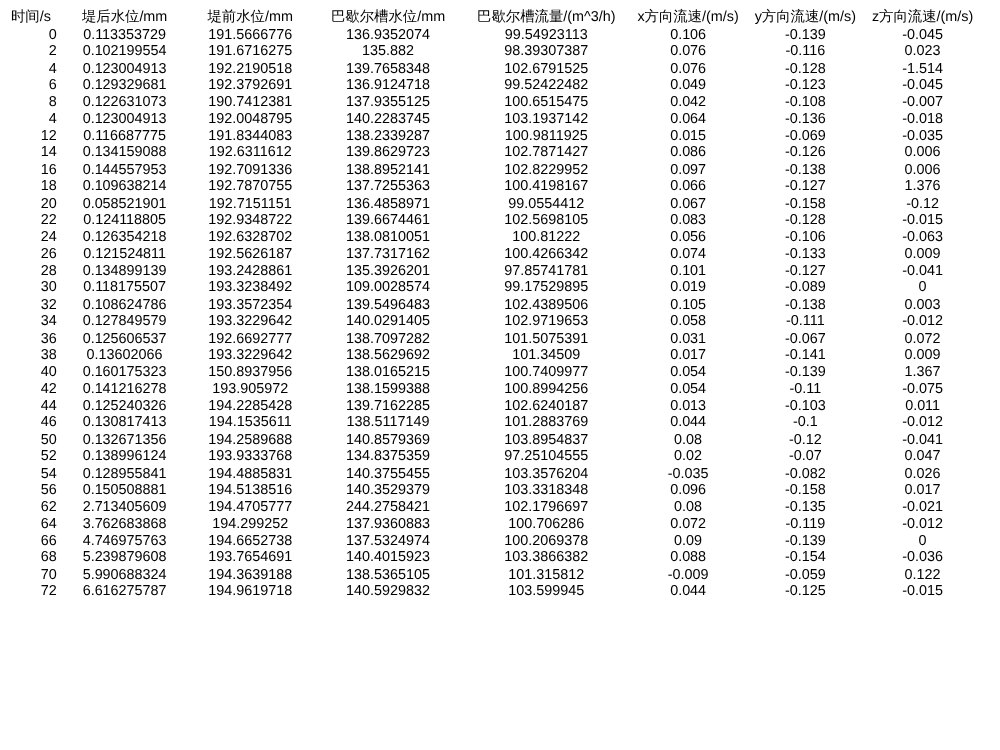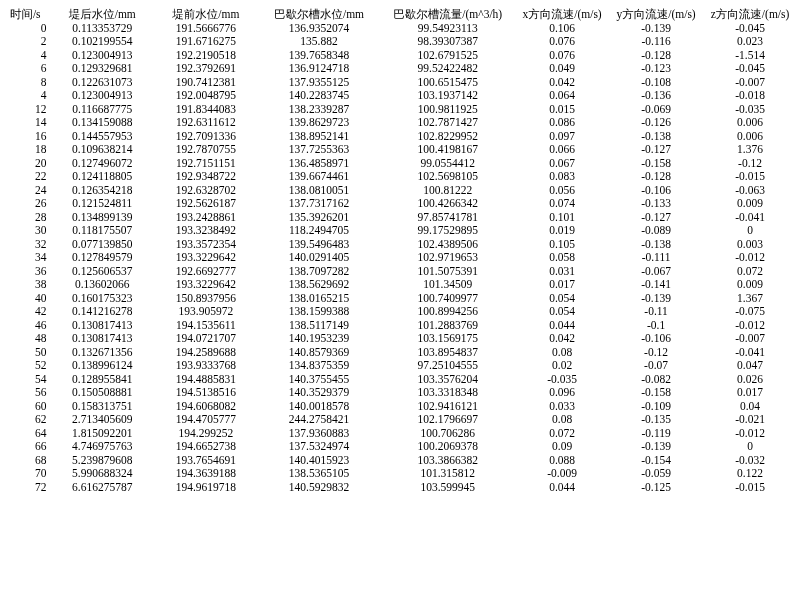--- a/index.html
+++ b/index.html
@@ -15,8 +15,7 @@
     color: #000000;
   }
   .sheet {
-    padding: 8px 3px 0 0;
-    font-family: Liberation Serif, serif;
+    padding: 8px 15px 0 0;
   }
   table.data {
     border-collapse: collapse;

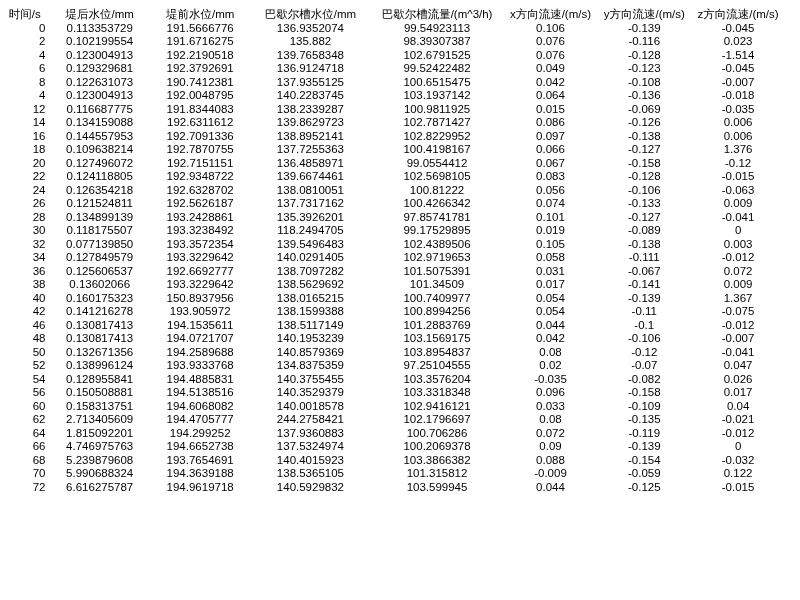--- a/index.html
+++ b/index.html
@@ -178,7 +178,7 @@
         </tr>
         <tr>
           <td class="c0">20</td>
-          <td class="c1">0.127496072</td>
+          <td class="c1">0.058521901</td>
           <td class="c2">192.7151151</td>
           <td class="c3">136.4858971</td>
           <td class="c4">99.0554412</td>

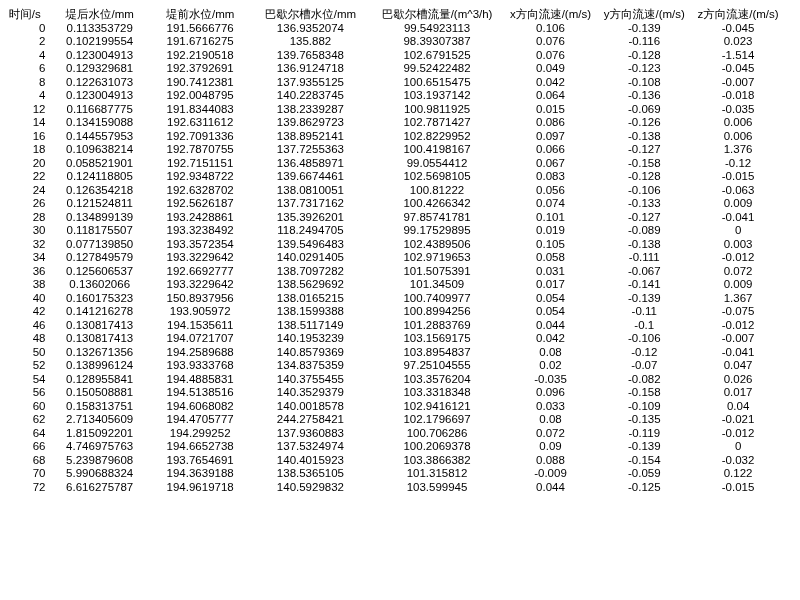--- a/index.html
+++ b/index.html
@@ -230,7 +230,7 @@
           <td class="c0">30</td>
           <td class="c1">0.118175507</td>
           <td class="c2">193.3238492</td>
-          <td class="c3">118.2494705</td>
+          <td class="c3">109.0028574</td>
           <td class="c4">99.17529895</td>
           <td class="c5">0.019</td>
           <td class="c6">-0.089</td>

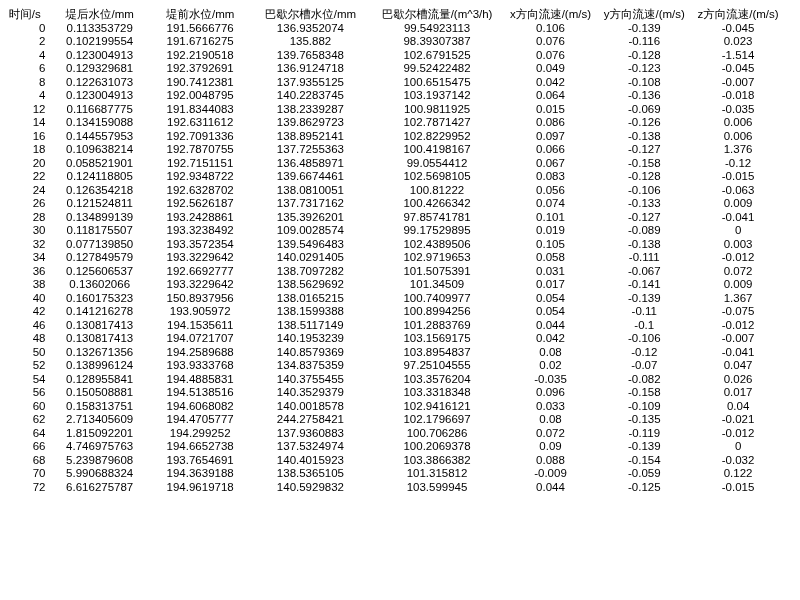--- a/index.html
+++ b/index.html
@@ -238,7 +238,7 @@
         </tr>
         <tr>
           <td class="c0">32</td>
-          <td class="c1">0.077139850</td>
+          <td class="c1">0.108624786</td>
           <td class="c2">193.3572354</td>
           <td class="c3">139.5496483</td>
           <td class="c4">102.4389506</td>

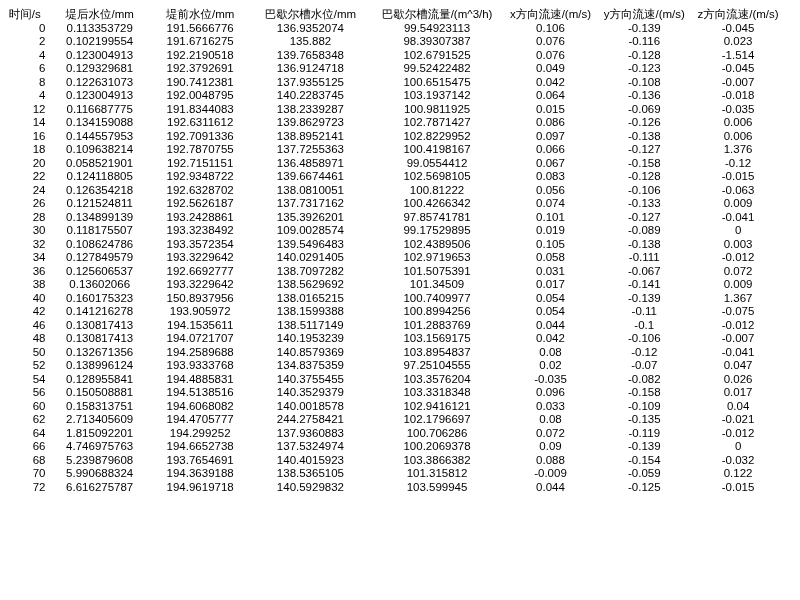--- a/index.html
+++ b/index.html
@@ -297,6 +297,16 @@
           <td class="c7">-0.075</td>
         </tr>
         <tr>
+          <td class="c0">44</td>
+          <td class="c1">0.125240326</td>
+          <td class="c2">194.2285428</td>
+          <td class="c3">139.7162285</td>
+          <td class="c4">102.6240187</td>
+          <td class="c5">0.013</td>
+          <td class="c6">-0.103</td>
+          <td class="c7">0.011</td>
+        </tr>
+        <tr>
           <td class="c0">46</td>
           <td class="c1">0.130817413</td>
           <td class="c2">194.1535611</td>

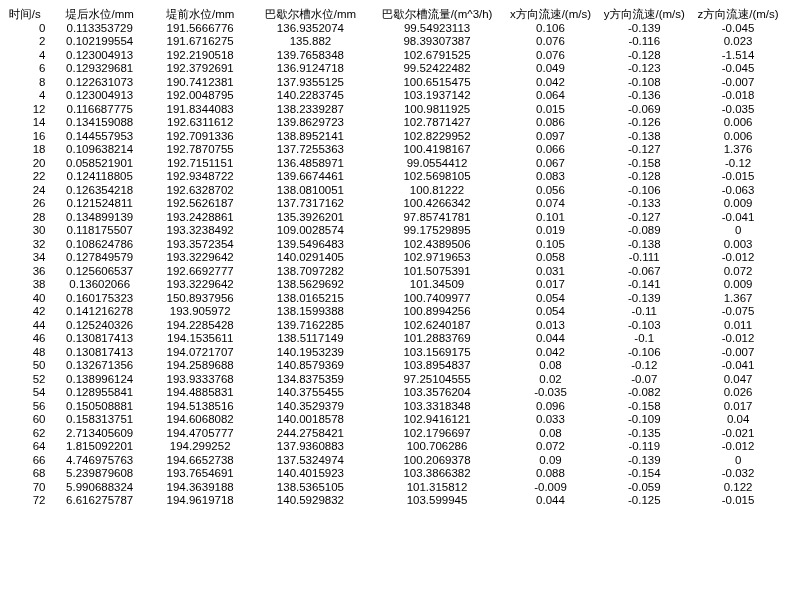--- a/index.html
+++ b/index.html
@@ -317,16 +317,6 @@
           <td class="c7">-0.012</td>
         </tr>
         <tr>
-          <td class="c0">48</td>
-          <td class="c1">0.130817413</td>
-          <td class="c2">194.0721707</td>
-          <td class="c3">140.1953239</td>
-          <td class="c4">103.1569175</td>
-          <td class="c5">0.042</td>
-          <td class="c6">-0.106</td>
-          <td class="c7">-0.007</td>
-        </tr>
-        <tr>
           <td class="c0">50</td>
           <td class="c1">0.132671356</td>
           <td class="c2">194.2589688</td>

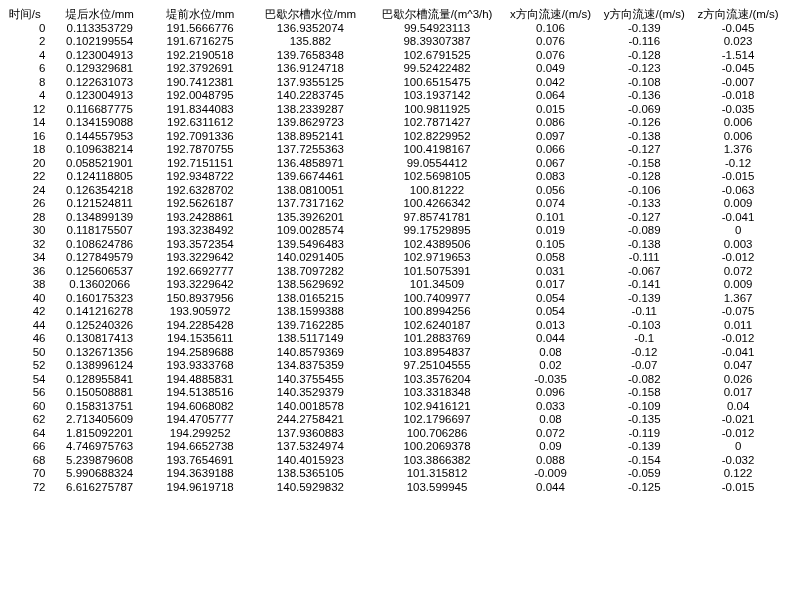--- a/index.html
+++ b/index.html
@@ -357,16 +357,6 @@
           <td class="c7">0.017</td>
         </tr>
         <tr>
-          <td class="c0">60</td>
-          <td class="c1">0.158313751</td>
-          <td class="c2">194.6068082</td>
-          <td class="c3">140.0018578</td>
-          <td class="c4">102.9416121</td>
-          <td class="c5">0.033</td>
-          <td class="c6">-0.109</td>
-          <td class="c7">0.04</td>
-        </tr>
-        <tr>
           <td class="c0">62</td>
           <td class="c1">2.713405609</td>
           <td class="c2">194.4705777</td>

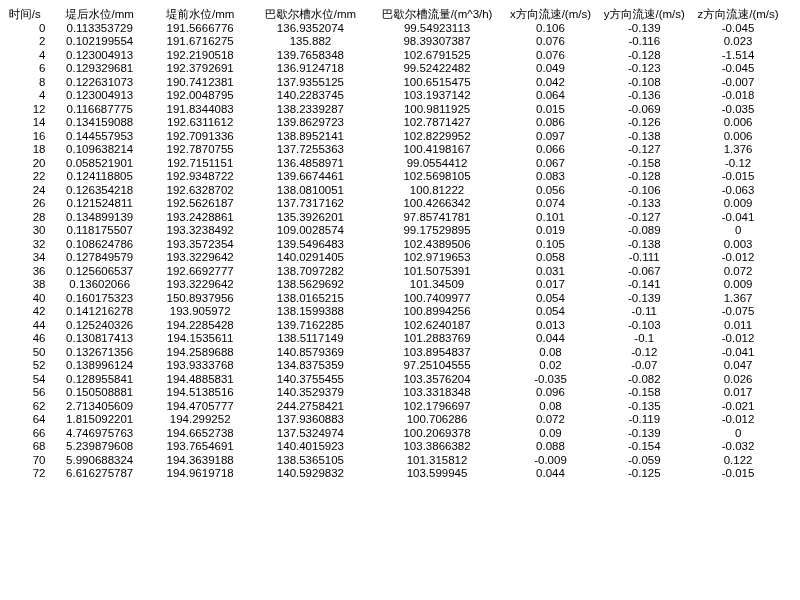--- a/index.html
+++ b/index.html
@@ -368,7 +368,7 @@
         </tr>
         <tr>
           <td class="c0">64</td>
-          <td class="c1">1.815092201</td>
+          <td class="c1">3.762683868</td>
           <td class="c2">194.299252</td>
           <td class="c3">137.9360883</td>
           <td class="c4">100.706286</td>

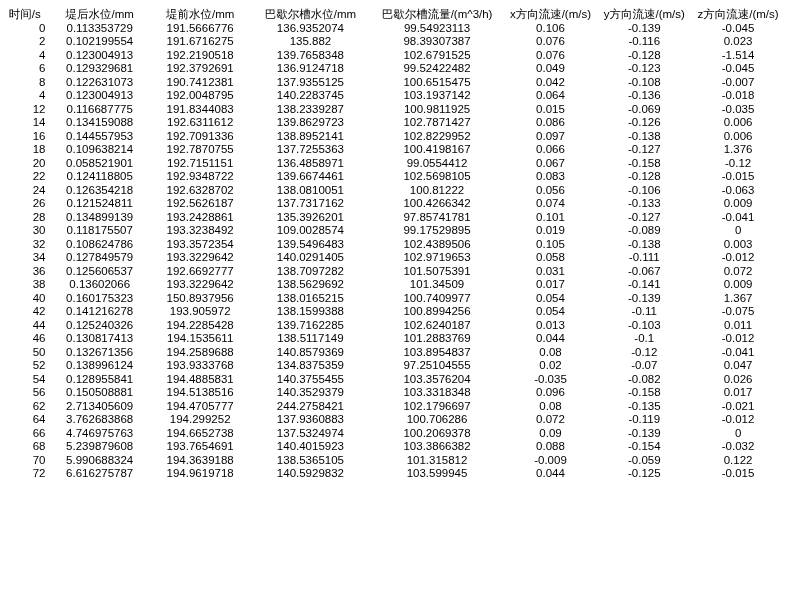--- a/index.html
+++ b/index.html
@@ -394,7 +394,7 @@
           <td class="c4">103.3866382</td>
           <td class="c5">0.088</td>
           <td class="c6">-0.154</td>
-          <td class="c7">-0.032</td>
+          <td class="c7">-0.036</td>
         </tr>
         <tr>
           <td class="c0">70</td>

